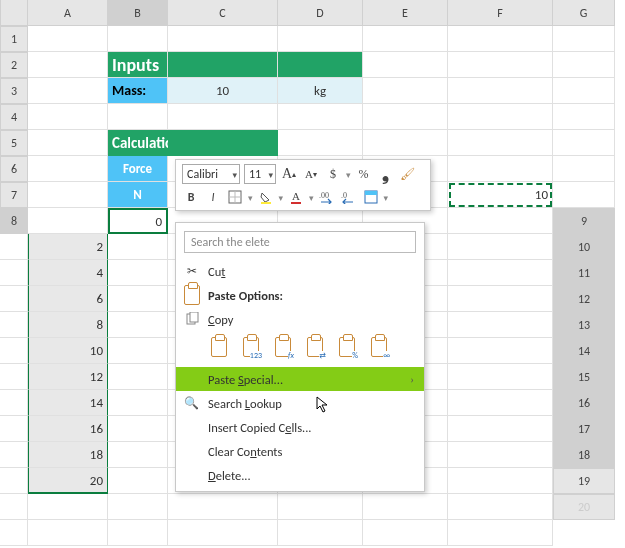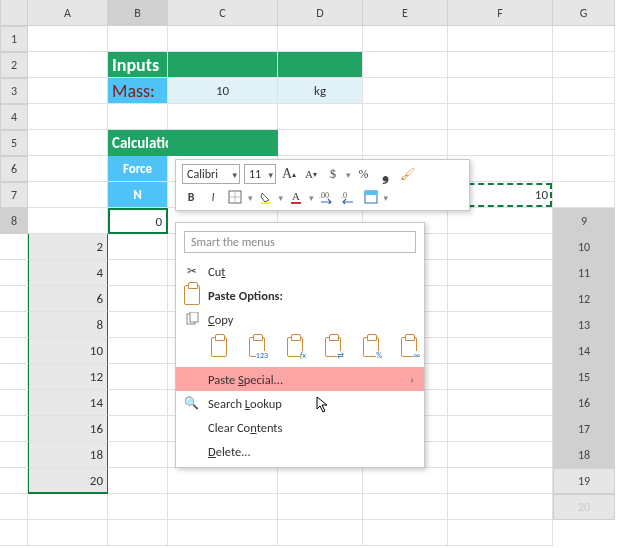--- a/index.html
+++ b/index.html
@@ -50,9 +50,9 @@
   }
   .input-label {
     background: #4fc3f7;
-    color: #7f1d1d;
-    font-weight: normal;
-    font-size: 18px;
+    color: #000000;
+    font-weight: bold;
+    font-size: 14px;
   }
   .input-val {
     background: #e0f2f8;

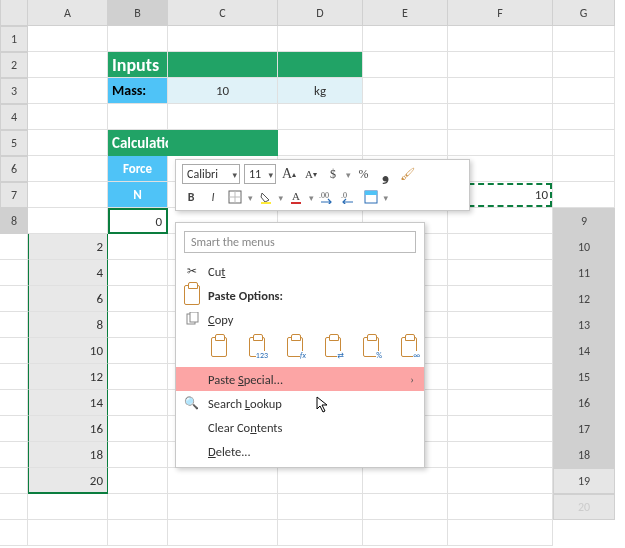--- a/index.html
+++ b/index.html
@@ -416,7 +416,7 @@
 
 <div class="marquee" style="left:449px; top:183px; width:103px; height:24px;"></div>
 
-<div class="mini-toolbar" style="left:175px; top:159px; width:295px;">
+<div class="mini-toolbar" style="left:175px; top:159px; width:256px;">
   <div class="mt-row">
     <div class="mt-sel" style="width:58px;">Calibri</div>
     <div class="mt-sel" style="width:32px;">11</div>

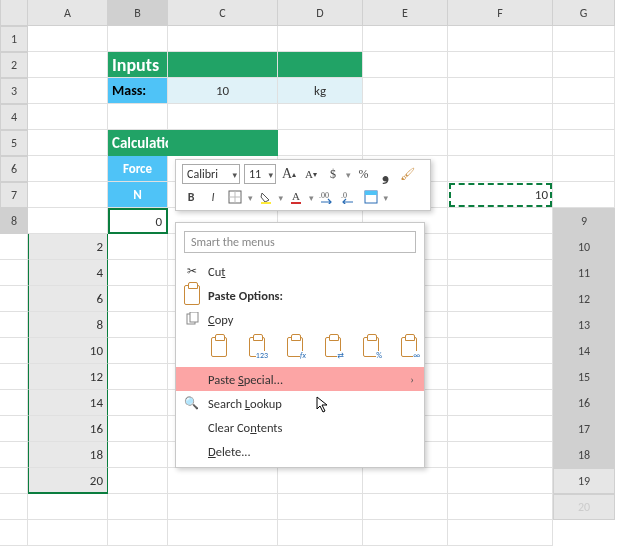--- a/index.html
+++ b/index.html
@@ -482,7 +482,7 @@
 </div>
 
 <div class="ctx-menu" style="left:175px; top:222px;">
-  <div class="ctx-search">Smart the menus</div>
+  <div class="ctx-search">Search the elete</div>
   <div class="ctx-item">
     <span class="ctx-icon">✂</span>
     <span class="ctx-label"><span>Cu</span><span class="underline-key">t</span></span>

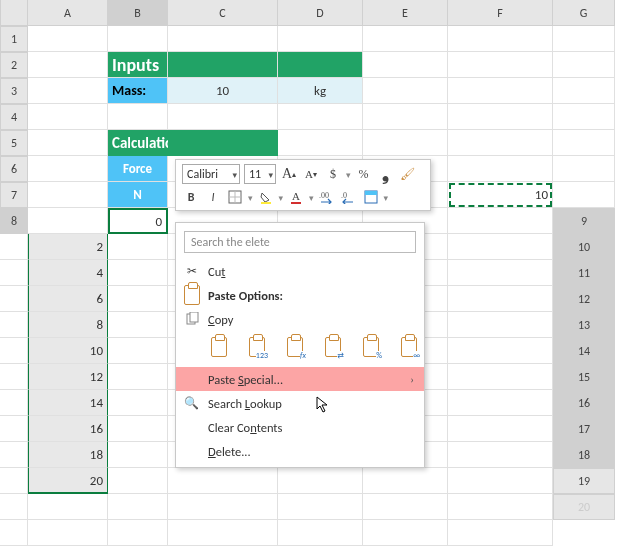--- a/index.html
+++ b/index.html
@@ -174,7 +174,7 @@
   .ctx-icon { width: 16px; height: 16px; display:flex; align-items:center; justify-content:center; font-size:12px; }
   .paste-opts {
     display: flex;
-    gap: 12px;
+    gap: 6px;
     padding: 2px 0 6px 30px;
   }
   .paste-opt {

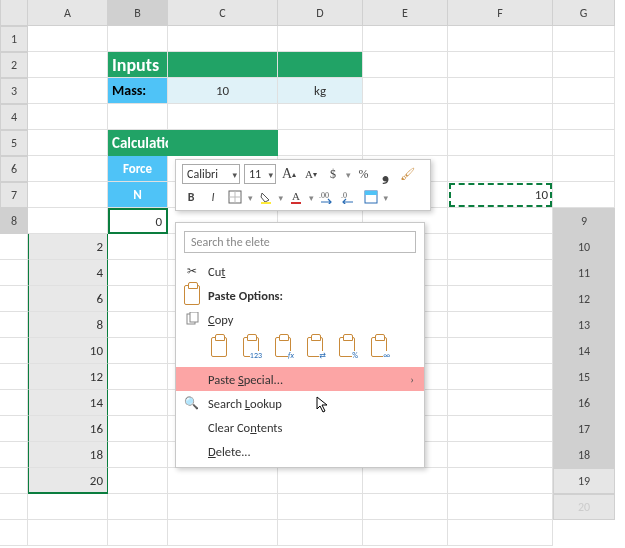--- a/index.html
+++ b/index.html
@@ -162,7 +162,7 @@
     font-size: 12.5px;
     position: relative;
   }
-  .ctx-item.hover { background: #fca5a5; }
+  .ctx-item.hover { background: #84cc16; }
   .ctx-item .arrow {
     position: absolute;
     right: 10px;

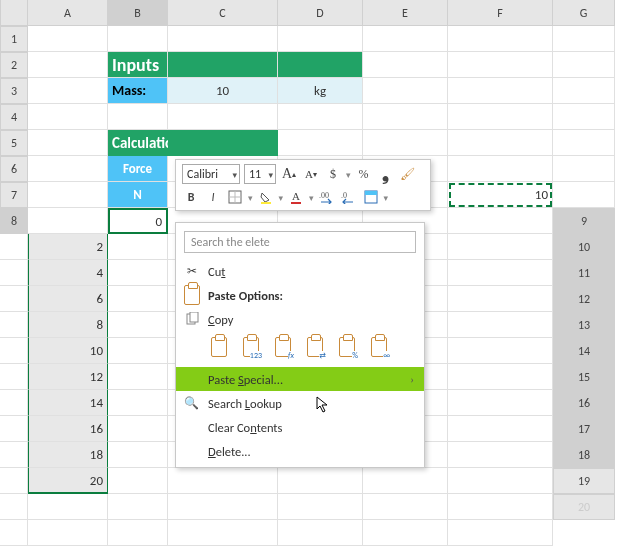--- a/index.html
+++ b/index.html
@@ -538,6 +538,10 @@
   </div>
   <div class="ctx-item">
     <span class="ctx-icon"></span>
+    <span class="ctx-label"><span>Insert Copied C</span><span class="underline-key">e</span><span>lls...</span></span>
+  </div>
+  <div class="ctx-item">
+    <span class="ctx-icon"></span>
     <span class="ctx-label"><span>Clear Co</span><span class="underline-key">n</span><span>tents</span></span>
   </div>
   <div class="ctx-item">

